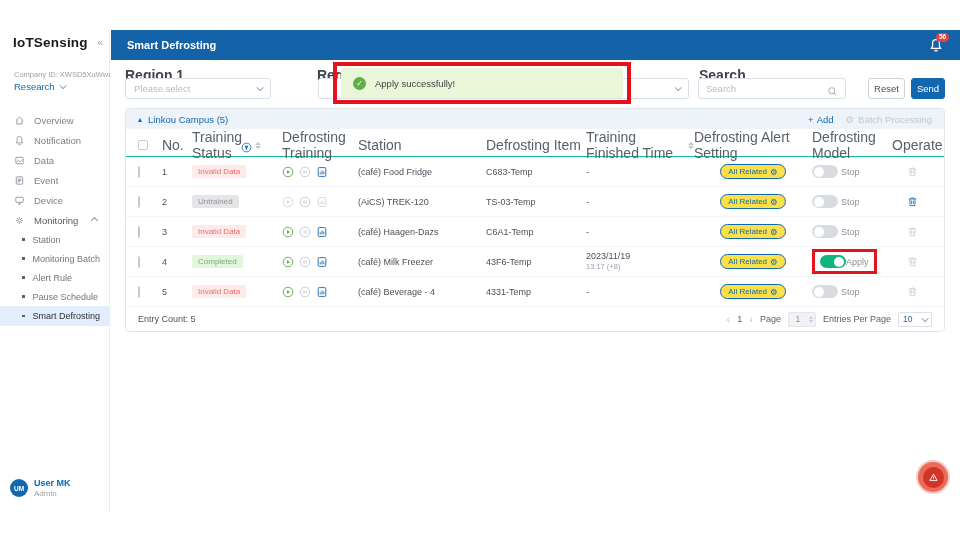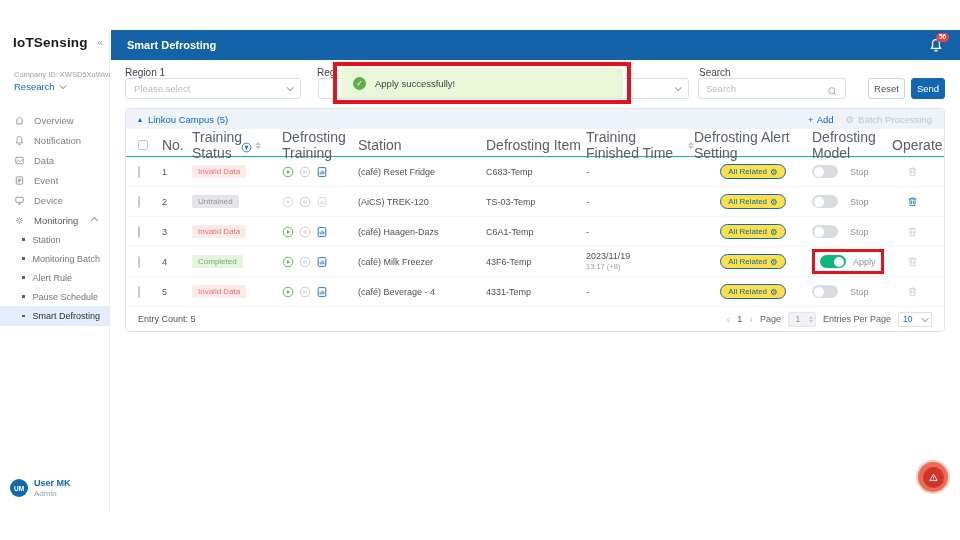--- a/index.html
+++ b/index.html
@@ -45,7 +45,7 @@
 
   
   .filters{position:absolute;left:0;top:30px;right:0;height:50px}
-  .flabel{position:absolute;font-size:10px;font-weight:normal;color:#3f444b;white-space:nowrap}
+  .flabel{position:absolute;font-size:14px;font-weight:bold;color:#3f444b;white-space:nowrap}
   .select{position:absolute;height:21px;border:1px solid #dcdfe6;border-radius:3px;background:#fff;display:flex;align-items:center;justify-content:space-between;padding:0 8px;font-size:9.5px;color:#b6bcc4;cursor:pointer}
   .sinput{position:absolute;height:21px;border:1px solid #dcdfe6;border-radius:3px;background:#fff;display:flex;align-items:center;padding:0 7px;gap:6px}
   .sinput input{border:0;outline:0;flex:1;font-size:9.5px;color:#606266;font-family:"Liberation Sans",sans-serif;min-width:0}

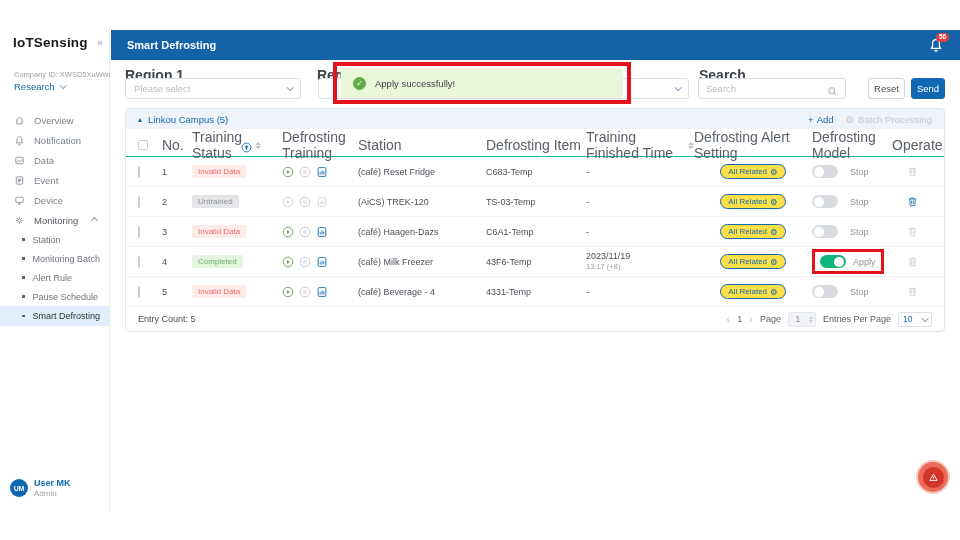--- a/index.html
+++ b/index.html
@@ -237,7 +237,7 @@
 
     <div class="filters">
       <span class="flabel" style="left:14px;top:7px">Region 1</span>
-      <div class="select" style="left:14px;top:18px;width:176px">
+      <div class="select" style="left:14px;top:18px;width:146px">
         <span>Please select</span>
         <span class="chev"></span>
       </div>

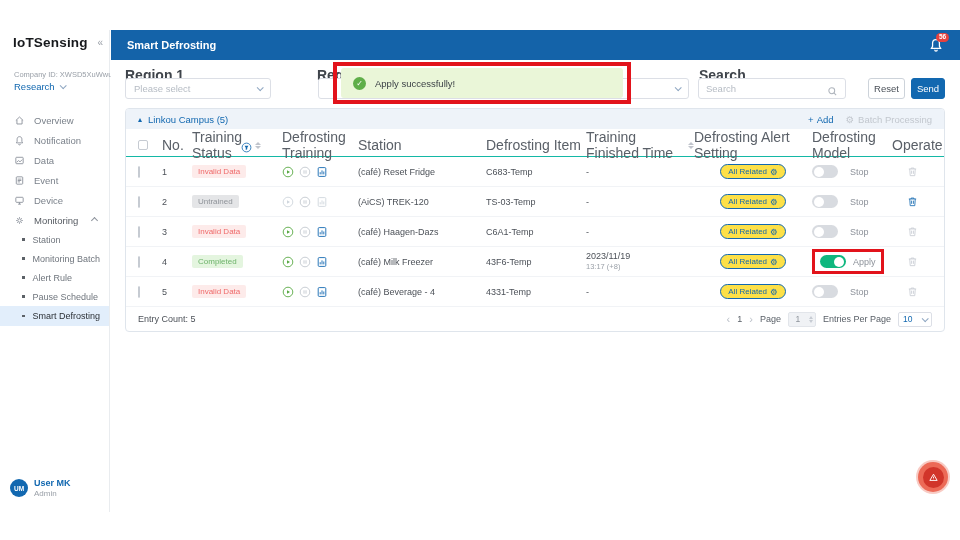--- a/index.html
+++ b/index.html
@@ -340,7 +340,7 @@
               </svg>
             </span>
         </span>
-        <span>(café) Reset Fridge</span>
+        <span>(café) Food Fridge</span>
         <span>C683-Temp</span>
         <span>-</span>
         <span class="c-alert"><span class="alert-pill">

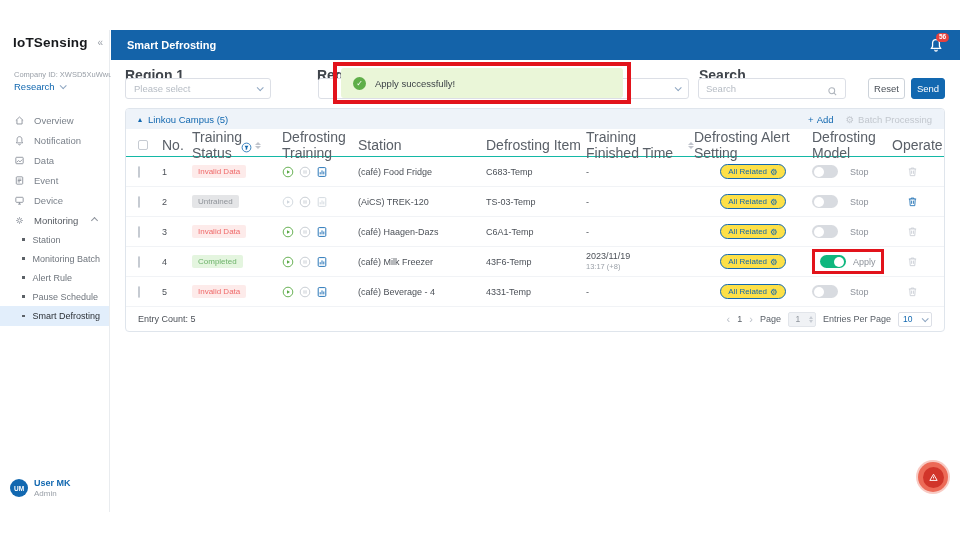--- a/index.html
+++ b/index.html
@@ -88,7 +88,7 @@
   .alert-pill .gear{font-size:8.5px}
   .c-alert{justify-self:center}
   .c-operate{justify-self:center}
-  .model-wrap{display:inline-flex;align-items:center;gap:12px}
+  .model-wrap{display:inline-flex;align-items:center;gap:3px}
   .toggle{width:26px;height:13px;border-radius:7px;background:#d8dbe0;position:relative;display:inline-block;cursor:pointer;flex:0 0 auto}
   .toggle .knob{position:absolute;top:1.5px;left:2px;width:10px;height:10px;border-radius:50%;background:#fff}
   .toggle.on{background:var(--toggle-on-green)}

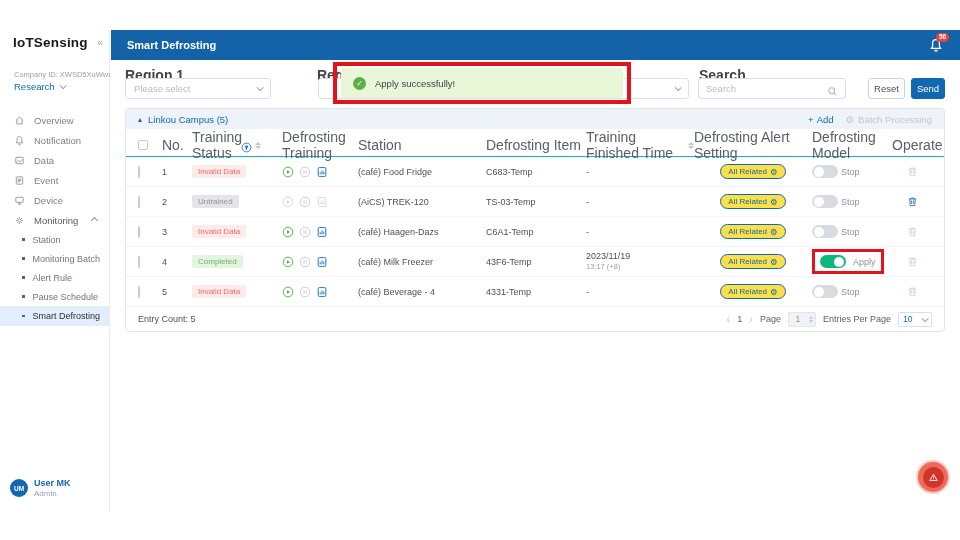--- a/index.html
+++ b/index.html
@@ -94,7 +94,7 @@
   .toggle.on{background:var(--toggle-on-green)}
   .toggle.on .knob{left:auto;right:2px}
   .model-label{font-size:9px;color:#8d929a}
-  .hl{display:inline-flex;align-items:center;gap:7px;border:3px solid var(--annotation-red);padding:3px 5px;background:transparent}
+  .hl{display:inline-flex;align-items:center;gap:0;border:3px solid var(--annotation-red);padding:3px 5px;background:transparent}
   .trash{width:11px;height:12px;color:#c6cbd2;cursor:pointer;display:flex}
   .trash.on{color:var(--primary-blue)}
   .tfoot{height:22px;display:flex;align-items:center;justify-content:space-between;padding:0 12px;font-size:9px;color:#4c5158;flex:1 0 auto}

